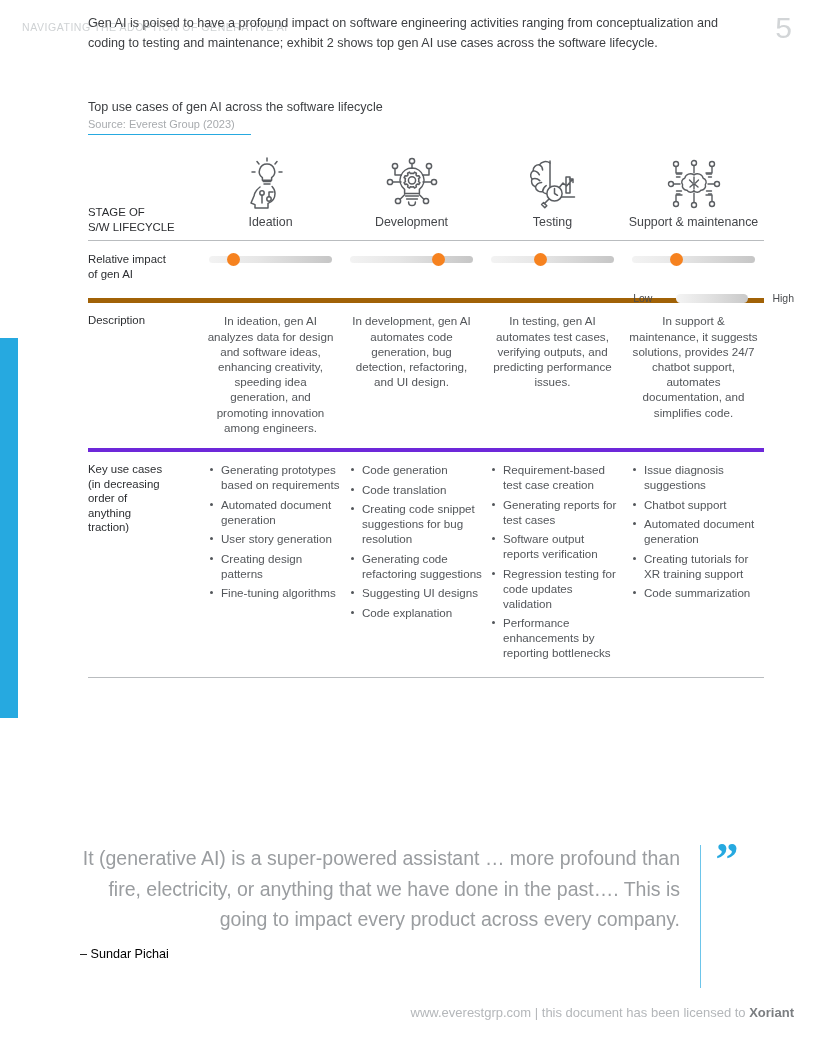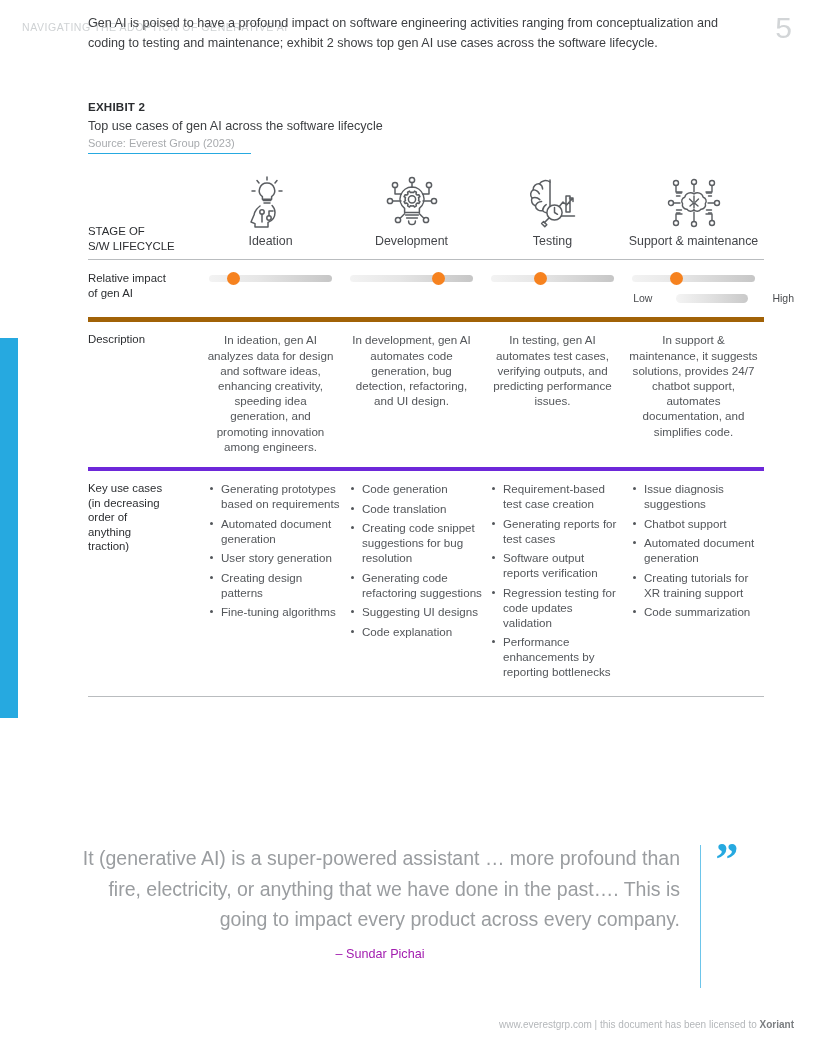--- a/index.html
+++ b/index.html
@@ -175,7 +175,6 @@
     <p class="intro">Gen AI is poised to have a profound impact on software engineering activities ranging from conceptualization and coding to testing and maintenance; exhibit 2 shows top gen AI use cases across the software lifecycle.</p>
 
     <div class="exhibit-block">
-      <div class="exhibit-label">EXHIBIT 2</div>
       <div class="exhibit-title">Top use cases of gen AI across the software lifecycle</div>
       <div class="exhibit-source-wrap">
         <div class="exhibit-source">Source: Everest Group (2023)</div>

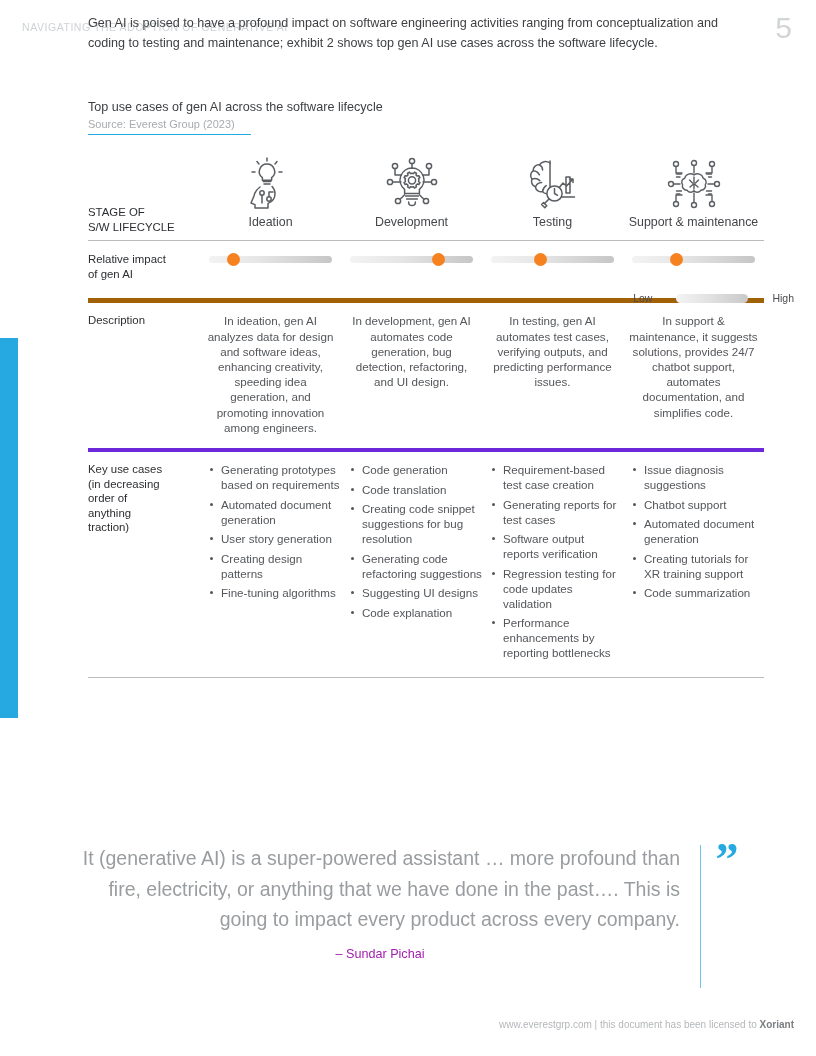--- a/index.html
+++ b/index.html
@@ -144,7 +144,7 @@
   }
   .quote-attrib {
     margin-top: 12px;
-    font-size: 12.6px; color: #a21caf; text-align: center;
+    font-size: 12.6px; color: #000000; text-align: left;
   }
   .quote-rule { width: 1.4px; background: #6dc5ea; margin: 2px 14px 0 0; height: 143px; }
   .quote-mark {

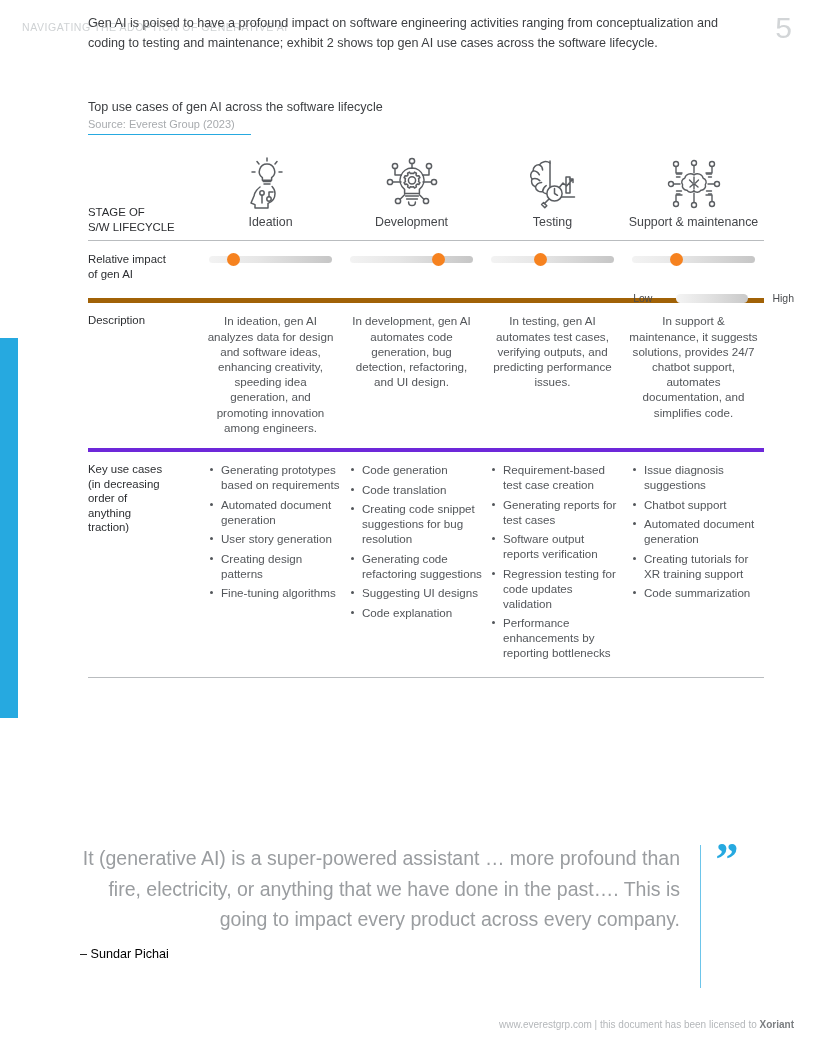--- a/index.html
+++ b/index.html
@@ -155,8 +155,8 @@
 
   
   .footer {
-    position: absolute; right: 22px; bottom: 26px;
-    font-size: 10px; color: #b4b7ba; margin-top: 16px;
+    position: absolute; right: 22px; bottom: 36px;
+    font-size: 13px; color: #b4b7ba; margin-top: 16px;
   }
   .footer b { color: #7b7e81; }
 </style>

